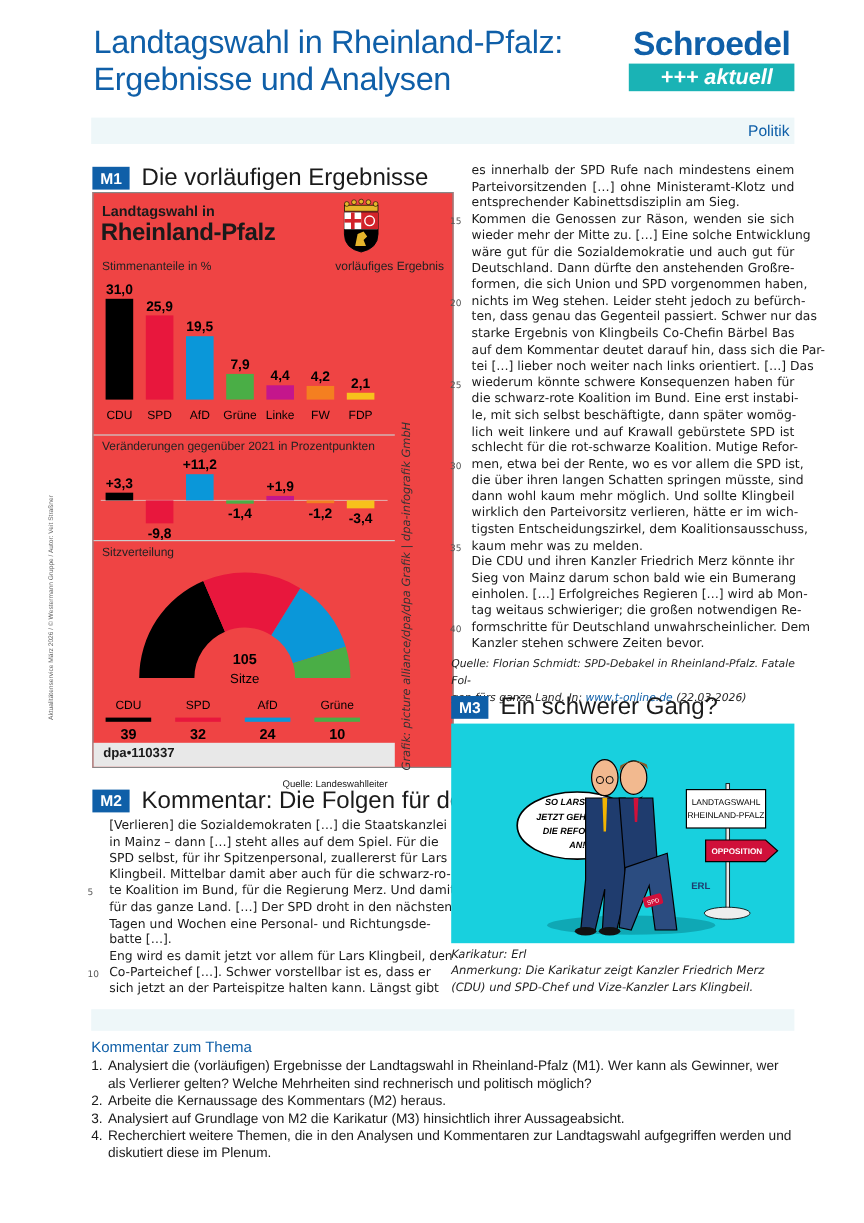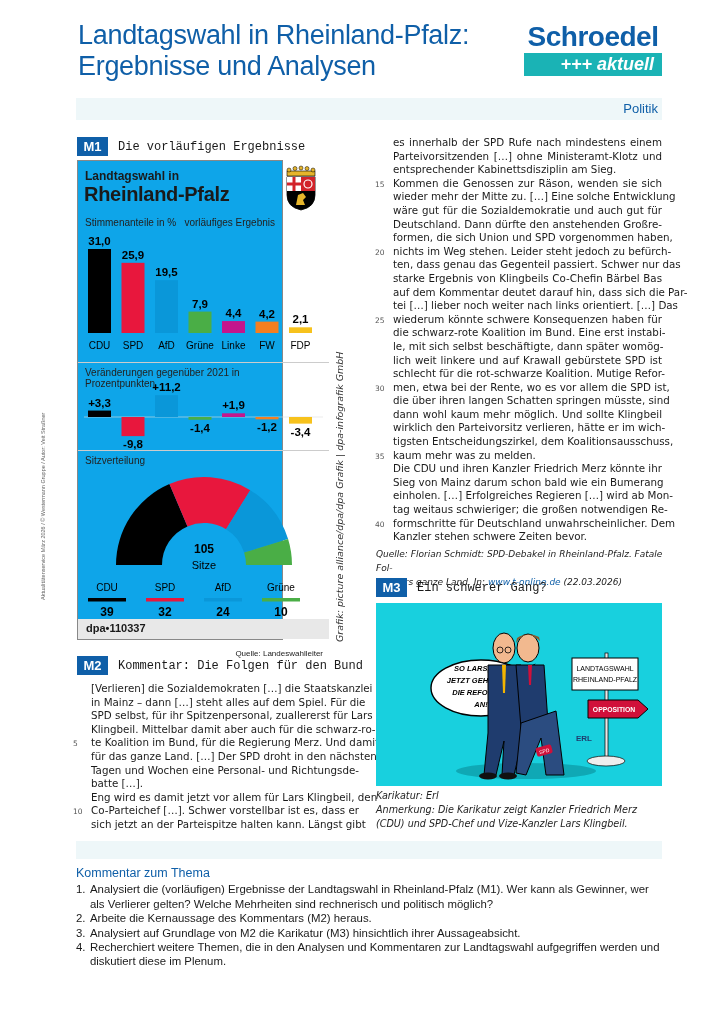--- a/index.html
+++ b/index.html
@@ -9,7 +9,7 @@
   .title { position: absolute; left: 78px; top: 20px; width: 440px; color: #0f5fa8; font-family: "Liberation Sans", sans-serif; font-size: 27px; line-height: 31px; letter-spacing: -0.3px; }
   .logo { position: absolute; left: 524px; top: 22px; width: 138px; }
   .logo-main { color: #0f5fa8; font-family: "Liberation Sans", sans-serif; font-weight: bold; font-size: 28px; line-height: 30px; text-align: center; letter-spacing: -0.5px; }
-  .logo-sub { background: #1ab3b5; color: #fff; font-family: "Liberation Sans", sans-serif; font-style: italic; font-weight: bold; font-size: 18px; line-height: 23px; text-align: right; padding-right: 8px; margin-top: 1px; }
+  .logo-sub { background: #1ab3b5; color: #fff; font-family: "Liberation Sans", sans-serif; font-style: italic; font-weight: bold; font-size: 18px; line-height: 23px; text-align: right; padding-right: 18px; margin-top: 1px; }
   .subject-bar { position: absolute; left: 76px; top: 98px; width: 586px; height: 22px; background: #eef7f9; }
   .subject-bar span { position: absolute; right: 4px; top: 3px; color: #0f5fa8; font-family: "Liberation Sans", sans-serif; font-size: 13px; }
 

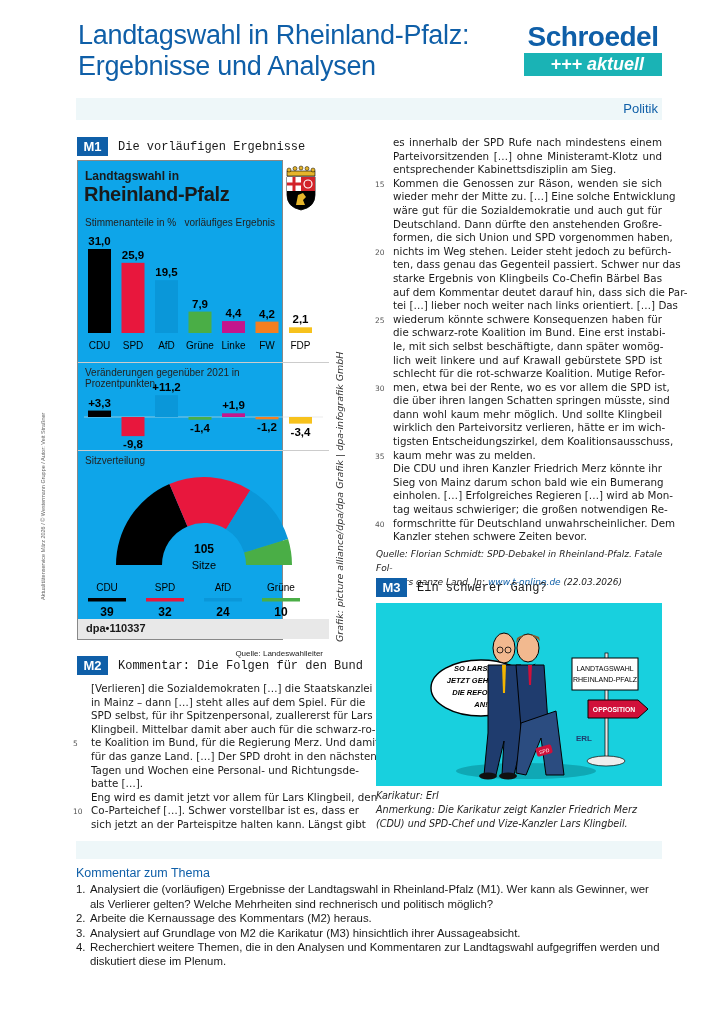--- a/index.html
+++ b/index.html
@@ -18,7 +18,7 @@
 
   .mhead { position: absolute; display: flex; align-items: center; }
   .mbadge { background: #0f5fa8; color: #fff; font-family: "Liberation Sans", sans-serif; font-weight: bold; font-size: 13px; width: 31px; height: 19px; line-height: 19px; text-align: center; }
-  .mtitle { font-family: Liberation Mono, monospace; font-size: 12px; margin-left: 10px; color: #1a1a1a; }
+  .mtitle { font-family: Liberation Sans, sans-serif; font-size: 20px; margin-left: 10px; color: #1a1a1a; }
 
   .graphic { position: absolute; left: 77px; top: 160px; width: 206px; height: 480px; border: 1px solid #888; background: #0ea5e9; }
   .g-sup { position: absolute; left: 7px; top: 8px; font-family: "Liberation Sans", sans-serif; font-size: 12px; font-weight: bold; }

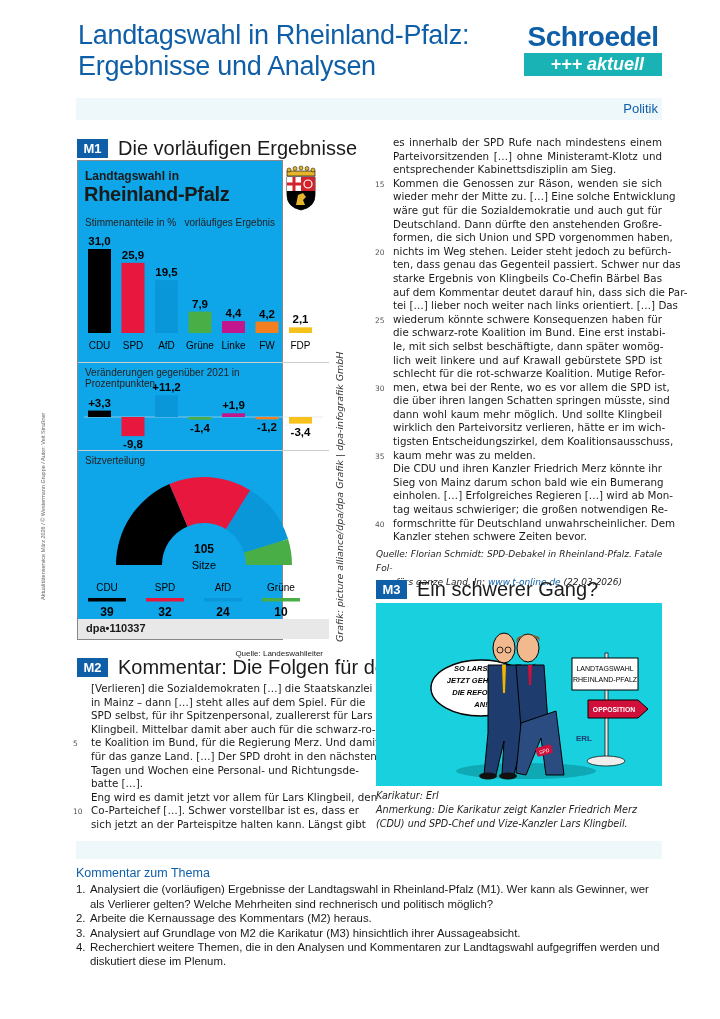--- a/index.html
+++ b/index.html
@@ -20,7 +20,7 @@
   .mbadge { background: #0f5fa8; color: #fff; font-family: "Liberation Sans", sans-serif; font-weight: bold; font-size: 13px; width: 31px; height: 19px; line-height: 19px; text-align: center; }
   .mtitle { font-family: Liberation Sans, sans-serif; font-size: 20px; margin-left: 10px; color: #1a1a1a; }
 
-  .graphic { position: absolute; left: 77px; top: 160px; width: 206px; height: 480px; border: 1px solid #888; background: #0ea5e9; }
+  .graphic { position: absolute; left: 77px; top: 160px; width: 301px; height: 480px; border: 1px solid #888; background: #ef4444; }
   .g-sup { position: absolute; left: 7px; top: 8px; font-family: "Liberation Sans", sans-serif; font-size: 12px; font-weight: bold; }
   .g-main { position: absolute; left: 6px; top: 22px; font-family: "Liberation Sans", sans-serif; font-size: 20px; font-weight: bold; letter-spacing: -0.3px; }
   .g-crest { position: absolute; left: 205px; top: 4px; width: 36px; height: 46px; }

